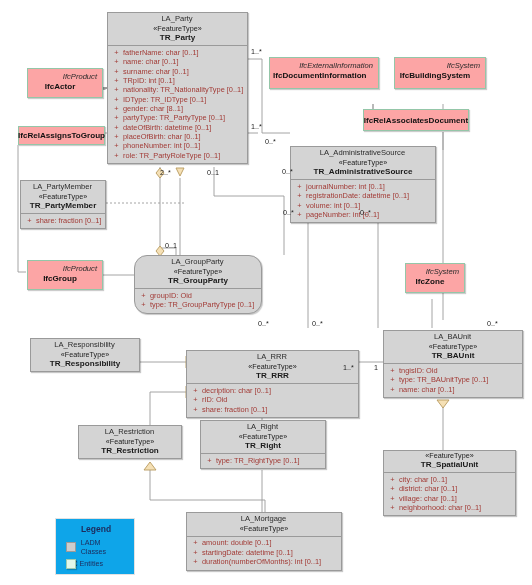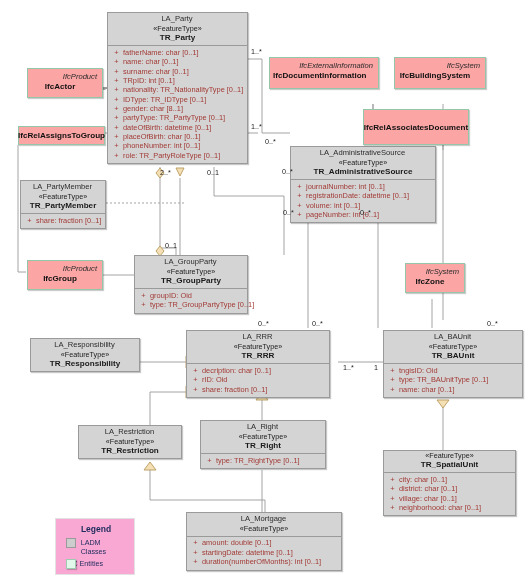--- a/index.html
+++ b/index.html
@@ -459,7 +459,7 @@
     <div class="cname">IfcBuildingSystem</div>
   </div>
 
-  <div class="ifc plain" style="left:363px;top:109px;width:106px;height:36px;">
+  <div class="ifc plain" style="left:363px;top:109px;width:106px;height:22px;">
     <div class="cname">IfcRelAssociatesDocument</div>
   </div>
 

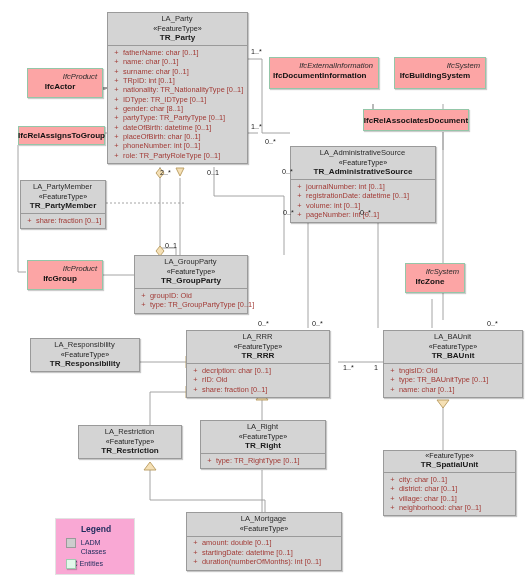--- a/index.html
+++ b/index.html
@@ -271,7 +271,7 @@
     </div>
   </div>
 
-  <div class="cls" style="left:134px;top:255px;width:114px;">
+  <div class="cls" style="left:134px;top:255px;width:128px;border-radius:13px;">
     <div class="ns">LA_GroupParty</div>
     <div class="hdr">
       <span class="stereo">«FeatureType»</span>

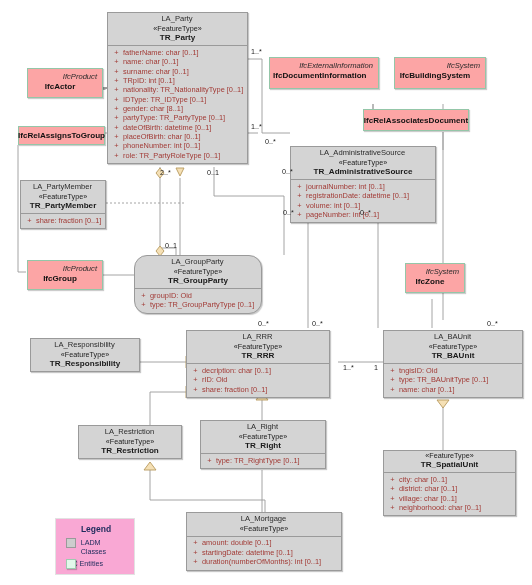--- a/index.html
+++ b/index.html
@@ -323,7 +323,7 @@
     </div>
   </div>
 
-  <div class="cls" style="left:186px;top:330px;width:144px;">
+  <div class="cls" style="left:186px;top:350px;width:173px;">
     <div class="ns">LA_RRR</div>
     <div class="hdr">
       <span class="stereo">«FeatureType»</span>

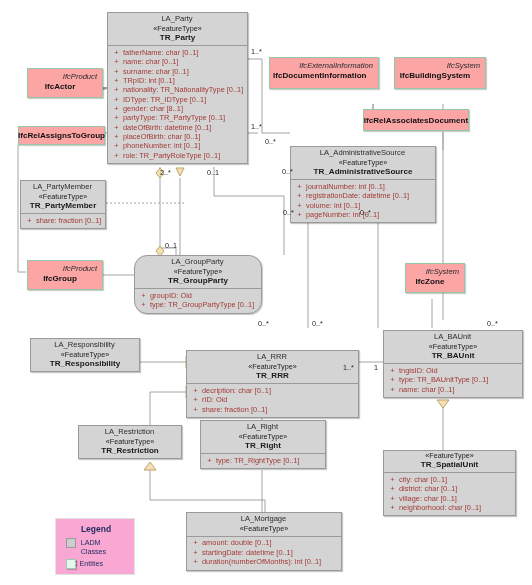--- a/index.html
+++ b/index.html
@@ -81,7 +81,7 @@
   .legend{
     position:absolute;
     box-sizing:border-box;
-    background:#f9a8d4;
+    background:#0ea5e9;
     border:1px solid #e2e2e2;
     padding:5px 8px 6px 10px;
   }

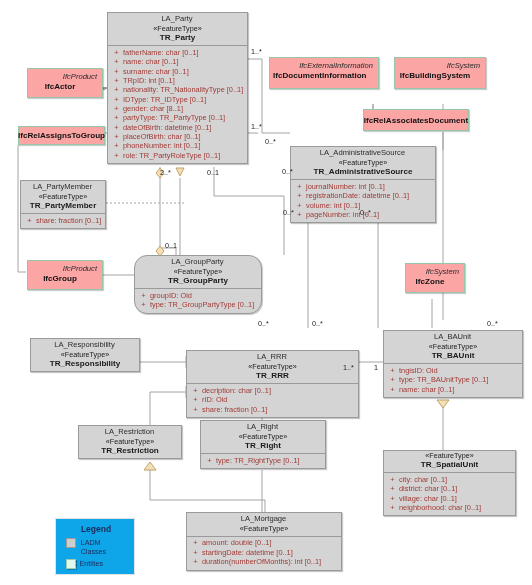--- a/index.html
+++ b/index.html
@@ -89,7 +89,7 @@
     font-weight:bold;font-size:8.5px;color:#1d2b5c;
     text-align:center;margin-bottom:4px;
   }
-  .legend .lrow{display:flex;align-items:flex-start;margin-top:3px;}
+  .legend .lrow{display:flex;align-items:center;margin-top:3px;}
   .legend .sw{
     width:10px;height:10px;box-sizing:border-box;margin-right:5px;
   }

